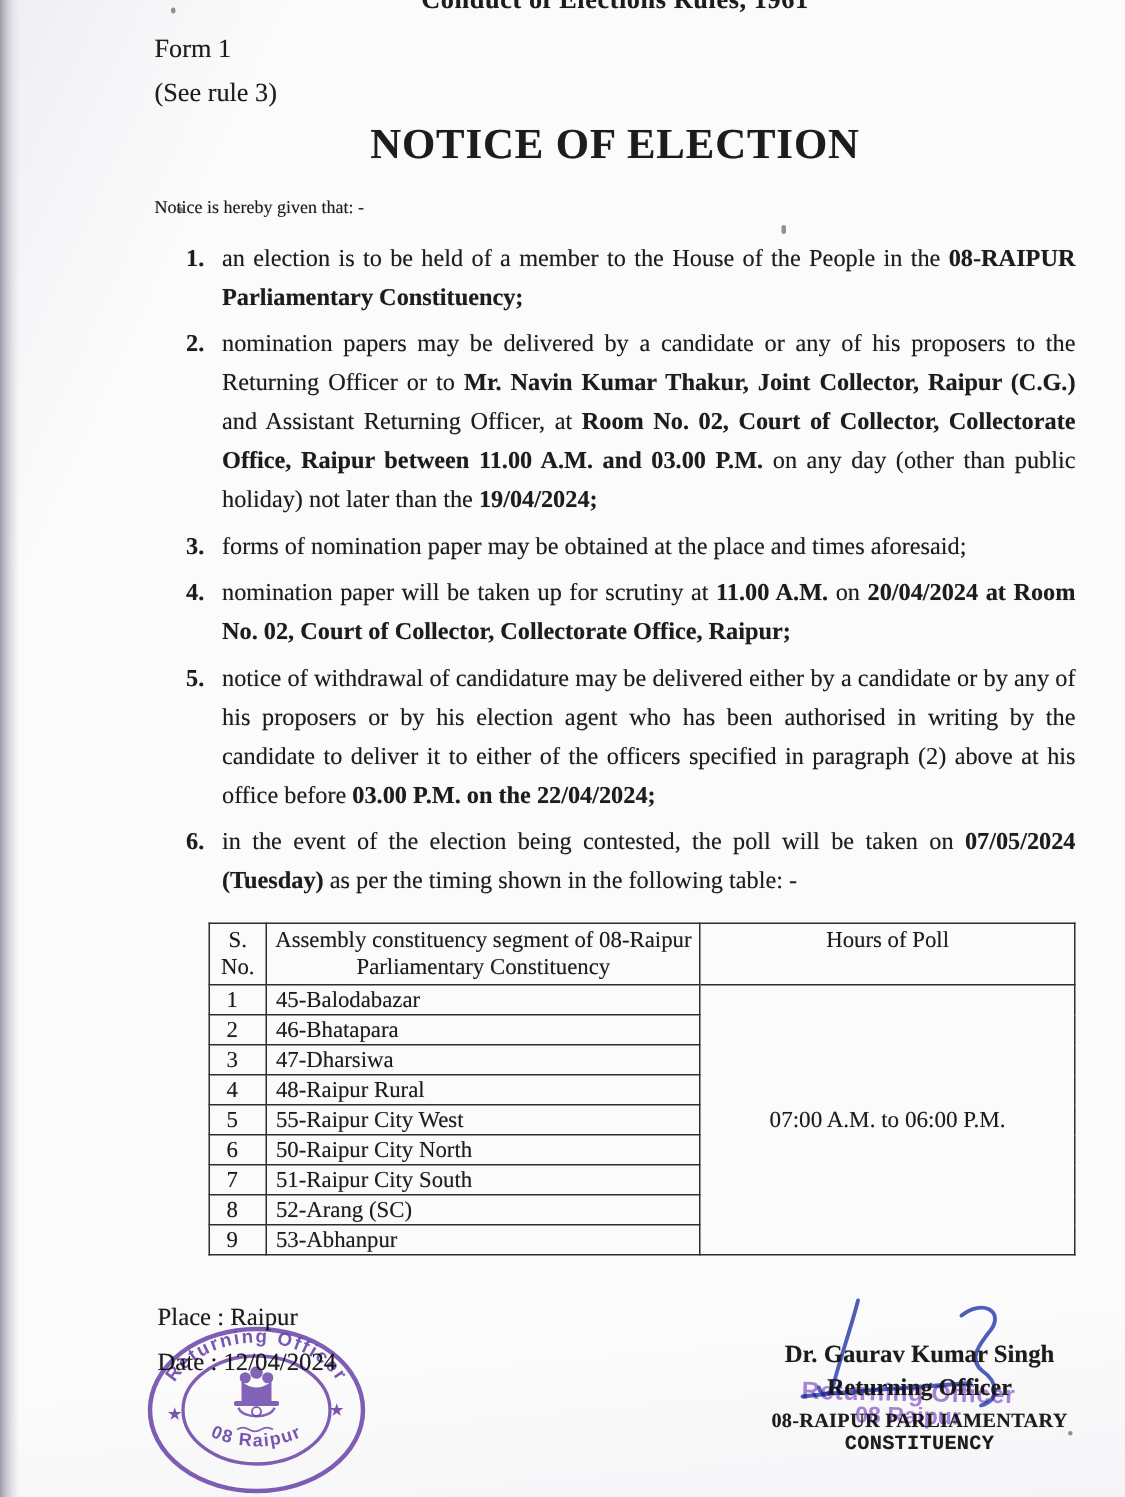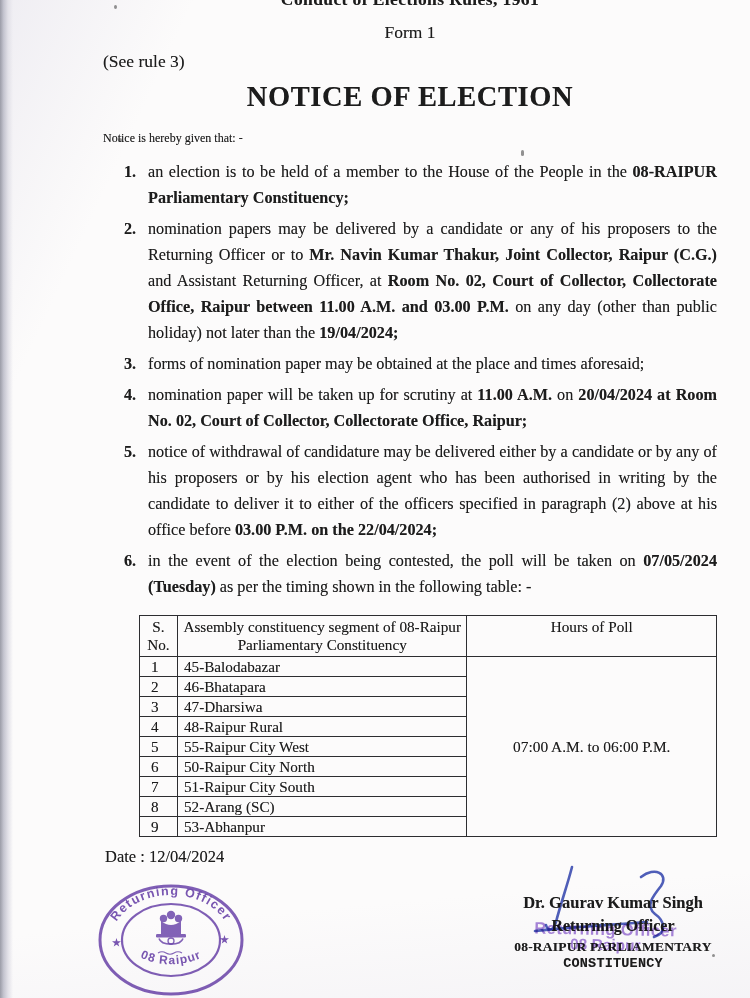--- a/index.html
+++ b/index.html
@@ -22,7 +22,7 @@
   .content{position:relative;margin:0 33px 0 103px;}
   .clip-line{height:9px;overflow:hidden;text-align:center;}
   .clip-line span{display:inline-block;font-weight:bold;font-size:17.5px;letter-spacing:.4px;transform:translateY(-11px);}
-  .form-label{text-align:center;font-size:17.5px;margin-top:13px;}
+  .form-label{font-size:17.5px;margin-top:13px;}
   .rule-label{text-align:left;font-size:17.5px;margin-top:8px;}
   .title{text-align:center;font-size:28.5px;font-weight:bold;letter-spacing:.6px;margin:9px 0 0;}
   .intro{font-size:12px;margin:18px 0 0;}

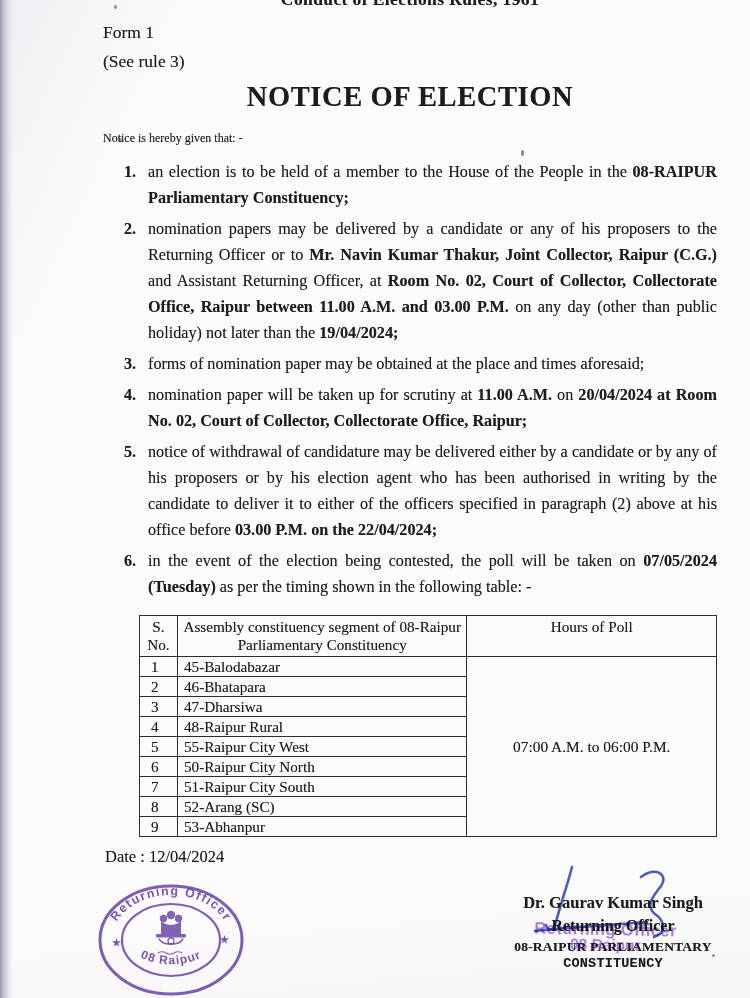--- a/index.html
+++ b/index.html
@@ -169,6 +169,7 @@
         </tbody>
     </table>
 
+    <p class="place-label">Place : Raipur</p>
     <p class="date-label">Date : 12/04/2024</p>
   </div>
 

